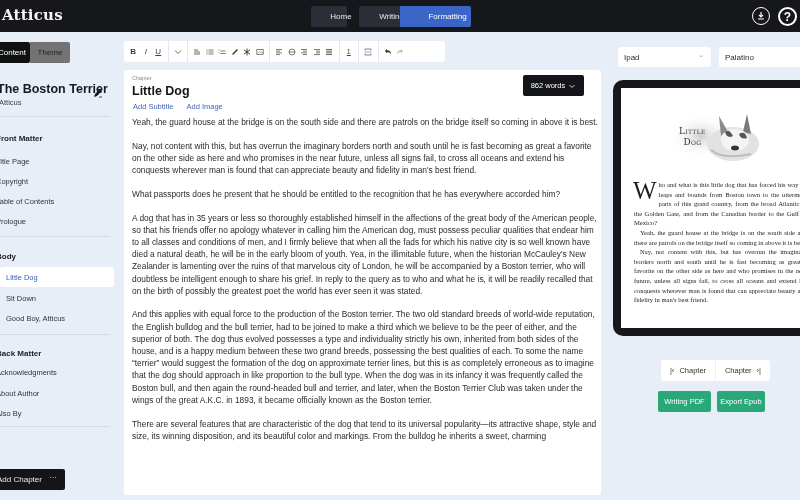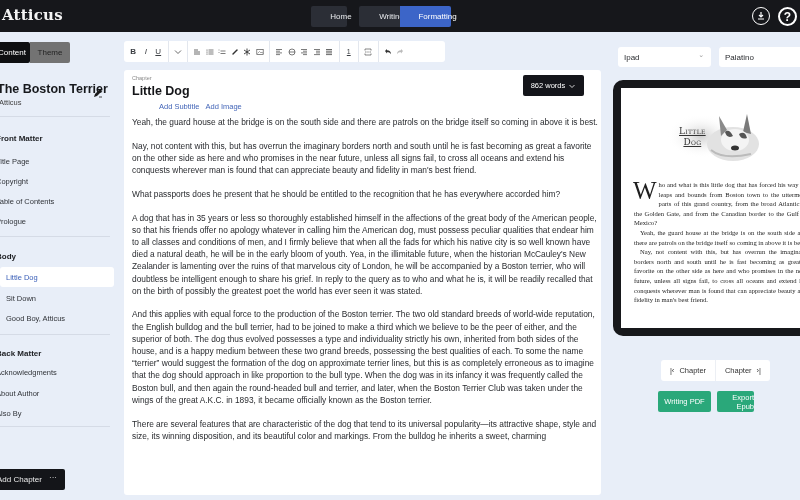--- a/index.html
+++ b/index.html
@@ -12,7 +12,7 @@
   .nav-btn { position: absolute; top: 6px; height: 21px; font-size: 8px; color: #e9ebee; display: flex; align-items: center; justify-content: center; border-radius: 2px; background: #2b2e36; padding-left: 24px; }
   .nav-home { left: 311px; width: 36px; }
   .nav-writing { left: 359px; width: 41px; border-radius: 2px 0 0 2px; }
-  .nav-formatting { left: 400px; width: 51px; background: #3c65c8; color: #fff; border-radius: 0 2px 2px 0; }
+  .nav-formatting { left: 400px; width: 71px; background: #3c65c8; color: #fff; border-radius: 0 2px 2px 0; }
   .top-icon { position: absolute; top: 7px; width: 18px; height: 18px; border-radius: 50%; border: 1.5px solid #fff; display: flex; align-items: center; justify-content: center; color: #fff; }
   .ic-download { left: 752px; }
   .ic-help { left: 778px; width: 19px; height: 19px; border-width: 2px; font-weight: bold; font-size: 12px; }

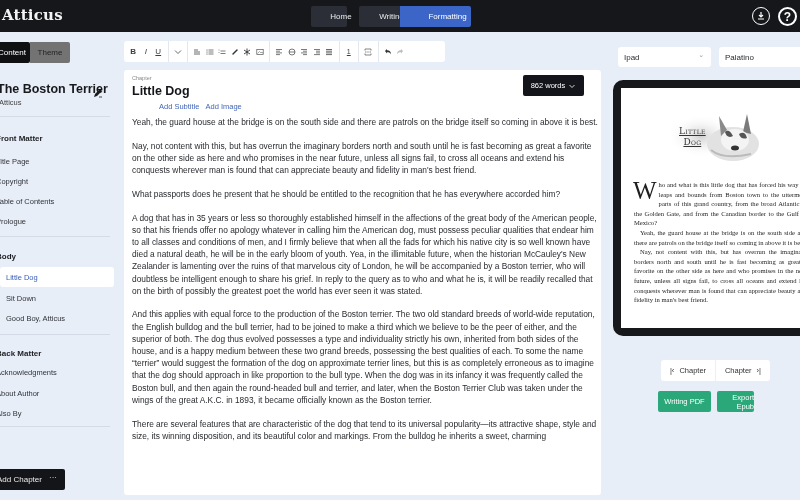--- a/index.html
+++ b/index.html
@@ -46,7 +46,7 @@
   .editor { position: absolute; left: 124px; top: 70px; width: 477px; height: 425px; background: #fff; border-radius: 3px; overflow: hidden; }
   .ch-label { position: absolute; left: 8px; top: 5px; font-size: 5.5px; color: #888; }
   .ch-title { position: absolute; left: 8px; top: 14px; font-size: 12.5px; font-weight: bold; color: #141518; }
-  .ch-links { position: absolute; left: 9px; top: 32px; font-size: 7.5px; color: #4466b8; display: flex; gap: 6px; margin-left: 26px; }
+  .ch-links { position: absolute; left: 9px; top: 32px; font-size: 7.5px; color: #4466b8; display: flex; gap: 13px; }
   .ch-links span { cursor: pointer; }
   .words-btn { position: absolute; left: 399px; top: 5px; width: 61px; height: 21px; background: #14151a; color: #fff; font-size: 7.5px; border-radius: 2px; display: flex; align-items: center; justify-content: center; }
   .body-text { position: absolute; left: 8px; top: 46px; width: 466px; font-size: 8.35px; line-height: 12.2px; color: #2a2c30; }

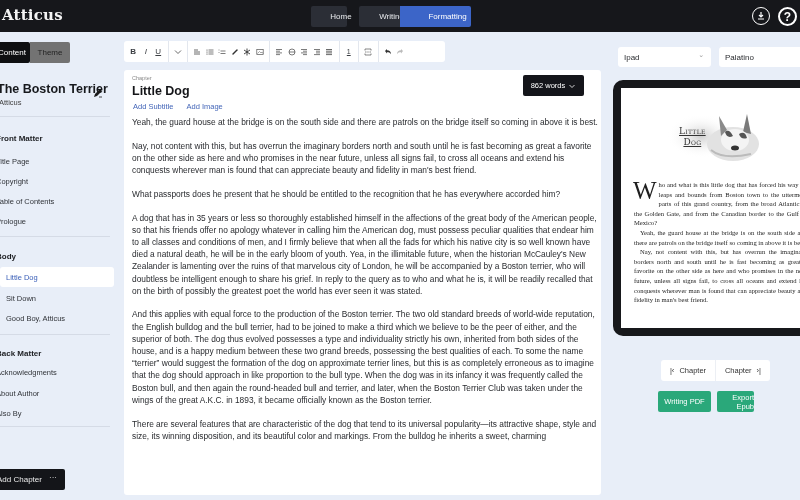--- a/index.html
+++ b/index.html
@@ -60,7 +60,7 @@
   .tablet { position: absolute; left: 613px; top: 80px; width: 200px; height: 256px; background: #17181b; border-radius: 10px; }
   .screen { position: absolute; left: 8px; top: 8px; width: 190px; height: 240px; background: #fff; overflow: hidden; }
   .art { position: absolute; left: 42px; top: 18px; width: 100px; height: 58px; }
-  .art-title { position: absolute; left: 58px; top: 38px; font-family: "DejaVu Serif", serif; font-size: 9px; color: #333; text-align: center; line-height: 11px; letter-spacing: 0.3px; text-decoration: underline; }
+  .art-title { position: absolute; left: 58px; top: 38px; font-family: "DejaVu Serif", serif; font-size: 9px; color: #333; text-align: center; line-height: 11px; letter-spacing: 0.3px; }
   .pv-text { position: absolute; left: 13px; top: 92px; width: 173px; font-family: "Liberation Serif", serif; font-size: 6.6px; line-height: 9.6px; color: #1e1e1e; text-align: justify; }
   .pv-text p { text-indent: 6px; }
   .pv-text p.first { text-indent: 0; }

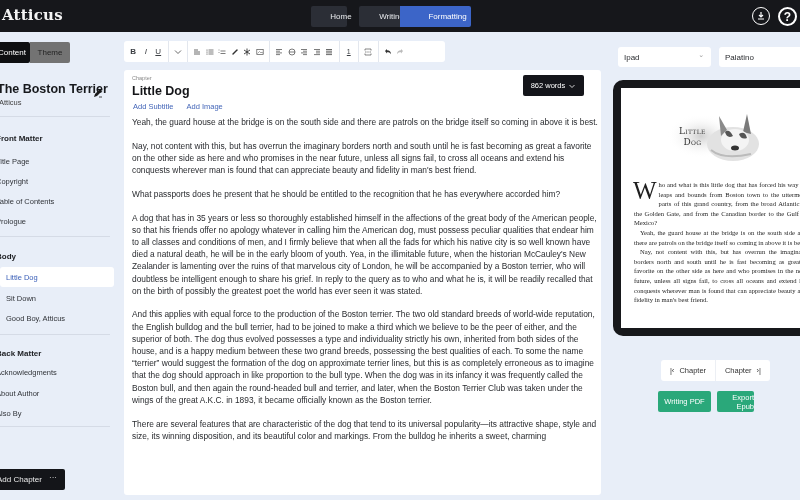--- a/index.html
+++ b/index.html
@@ -71,7 +71,7 @@
   .ch-nav div:first-child { border-right: 1px solid #eceff4; }
   .exp-btn { position: absolute; top: 391px; height: 21px; background: #2aa87a; color: #fff; font-size: 7.5px; border-radius: 2px; display: flex; align-items: center; justify-content: center; }
   .exp-pdf { left: 658px; width: 53px; }
-  .exp-epub { left: 717px; width: 37px; text-align: right; }
+  .exp-epub { left: 717px; width: 48px; text-align: right; }
 </style>
 </head>
 <body>

